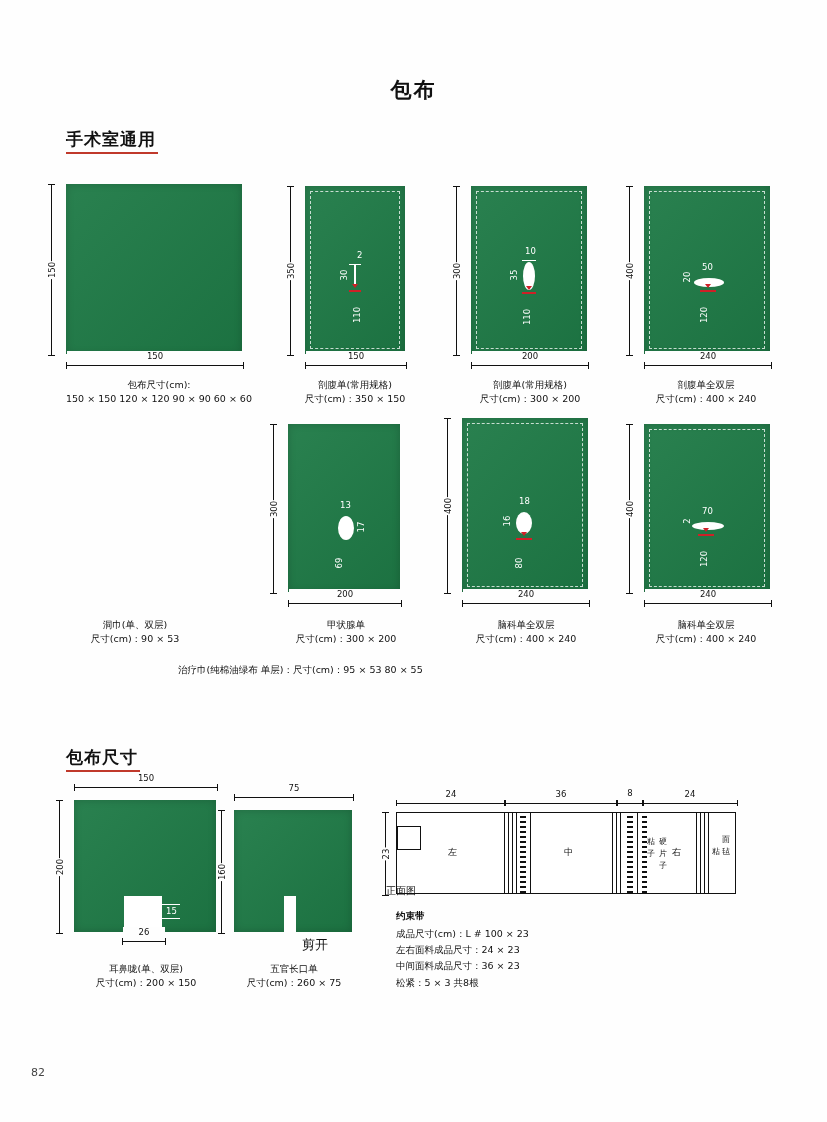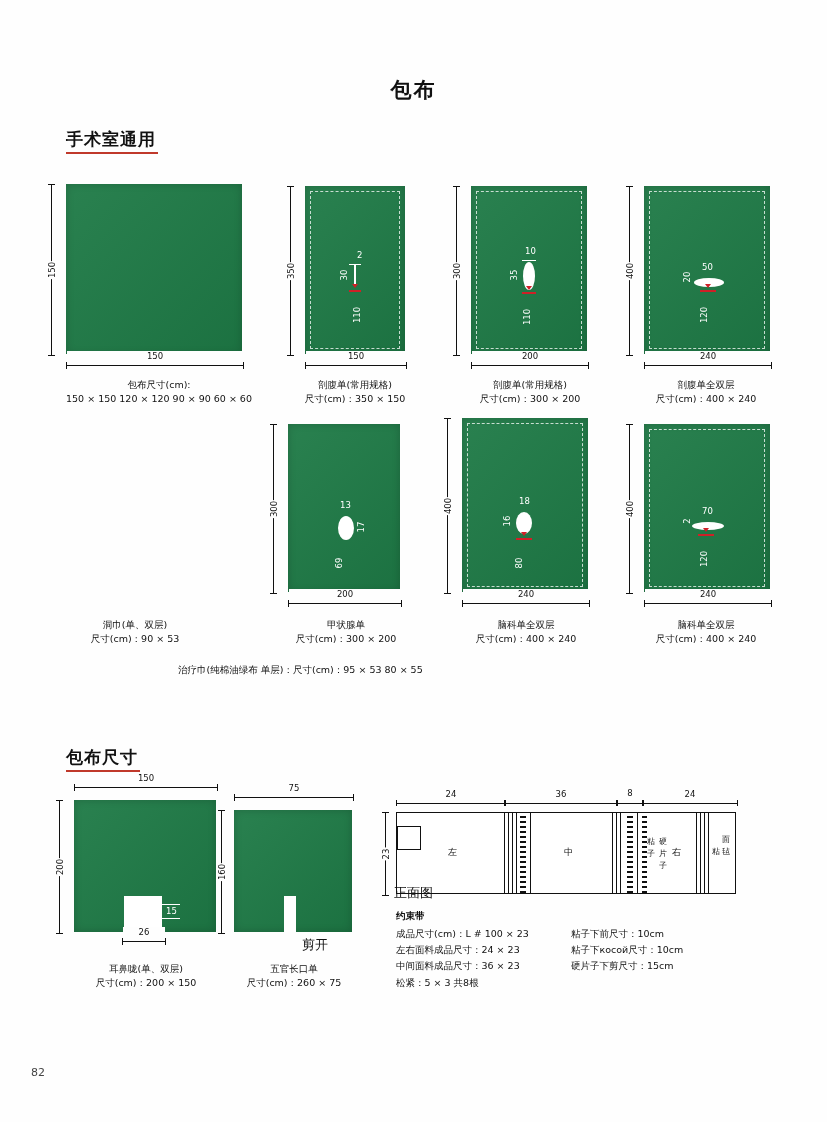--- a/index.html
+++ b/index.html
@@ -365,7 +365,7 @@
   <div class="dimv" style="left:382px; top:812px; height:82px;">
     <span class="lab">23</span>
   </div>
-  <div class="note" style="left:394px; top:884px; font-size:13px;">正面图</div>
+  <div class="note" style="left:386px; top:884px; font-size:10px;">正面图</div>
 
   <div class="belt-notes">
     <div class="t">约束带</div>

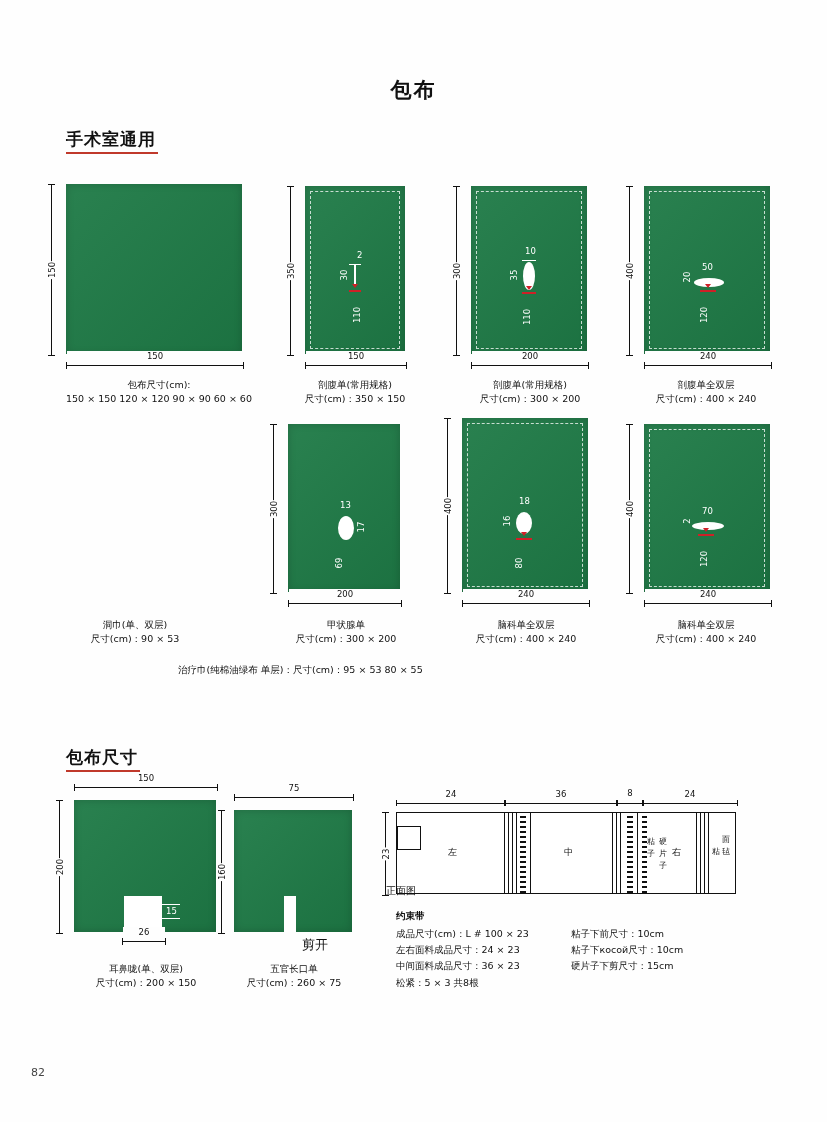--- a/index.html
+++ b/index.html
@@ -376,11 +376,6 @@
         <div>中间面料成品尺寸：36 × 23</div>
         <div>松紧：5 × 3  共8根</div>
       </div>
-      <div>
-        <div>粘子下前尺寸：10cm</div>
-        <div>粘子下косой尺寸：10cm</div>
-        <div>硬片子下剪尺寸：15cm</div>
-      </div>
     </div>
   </div>
 

